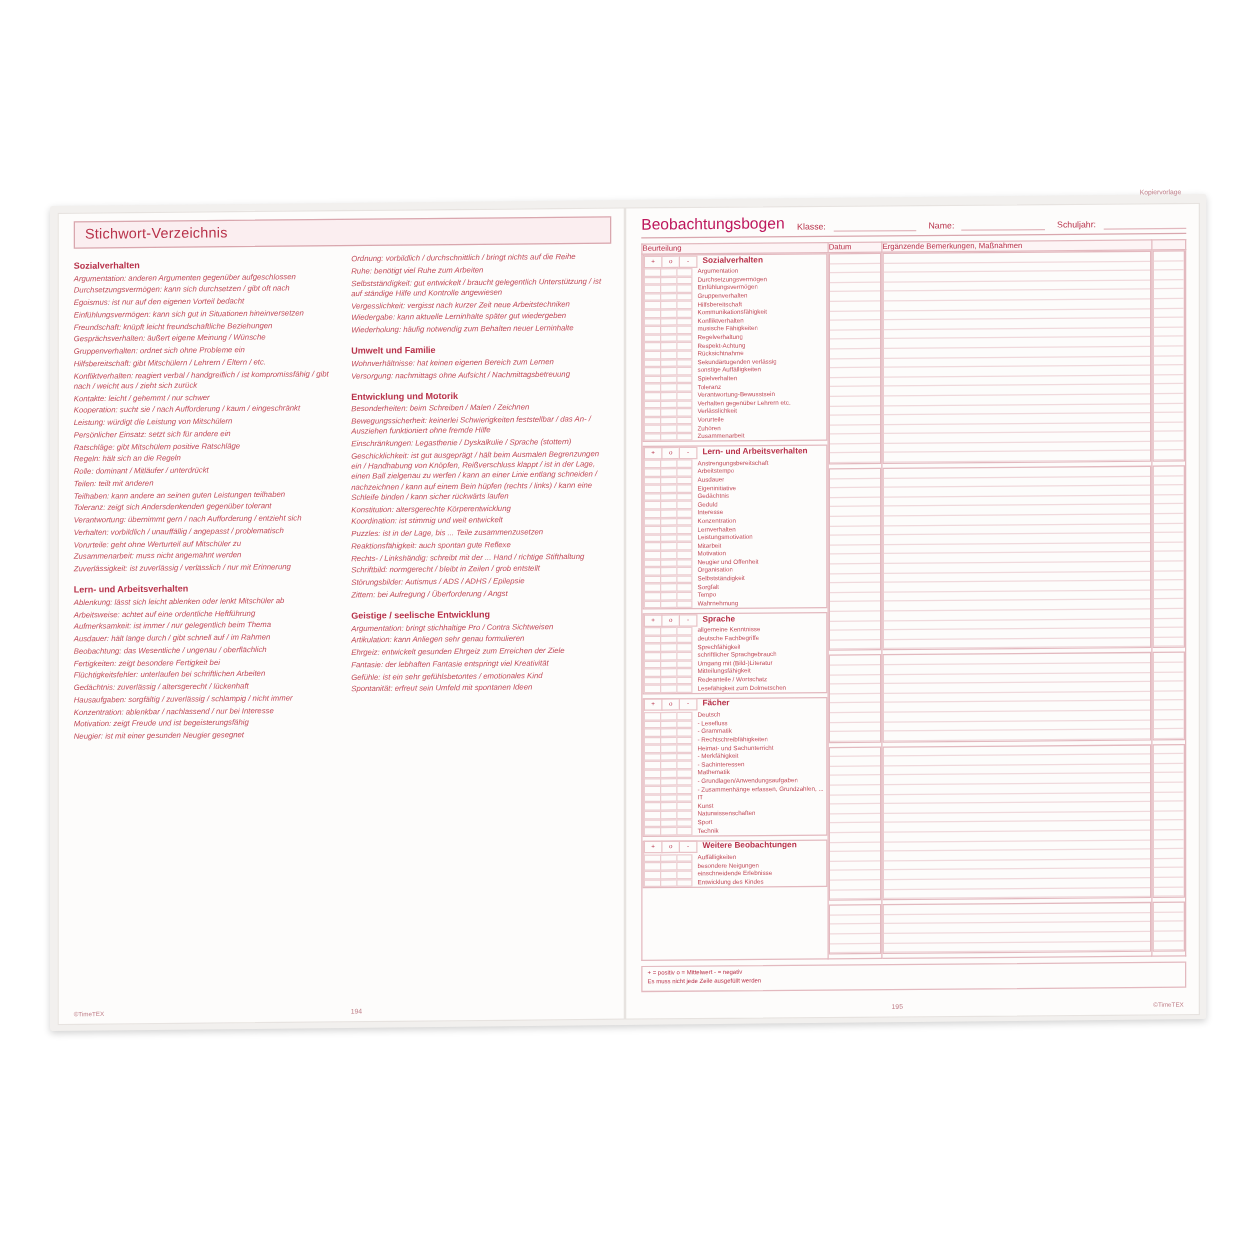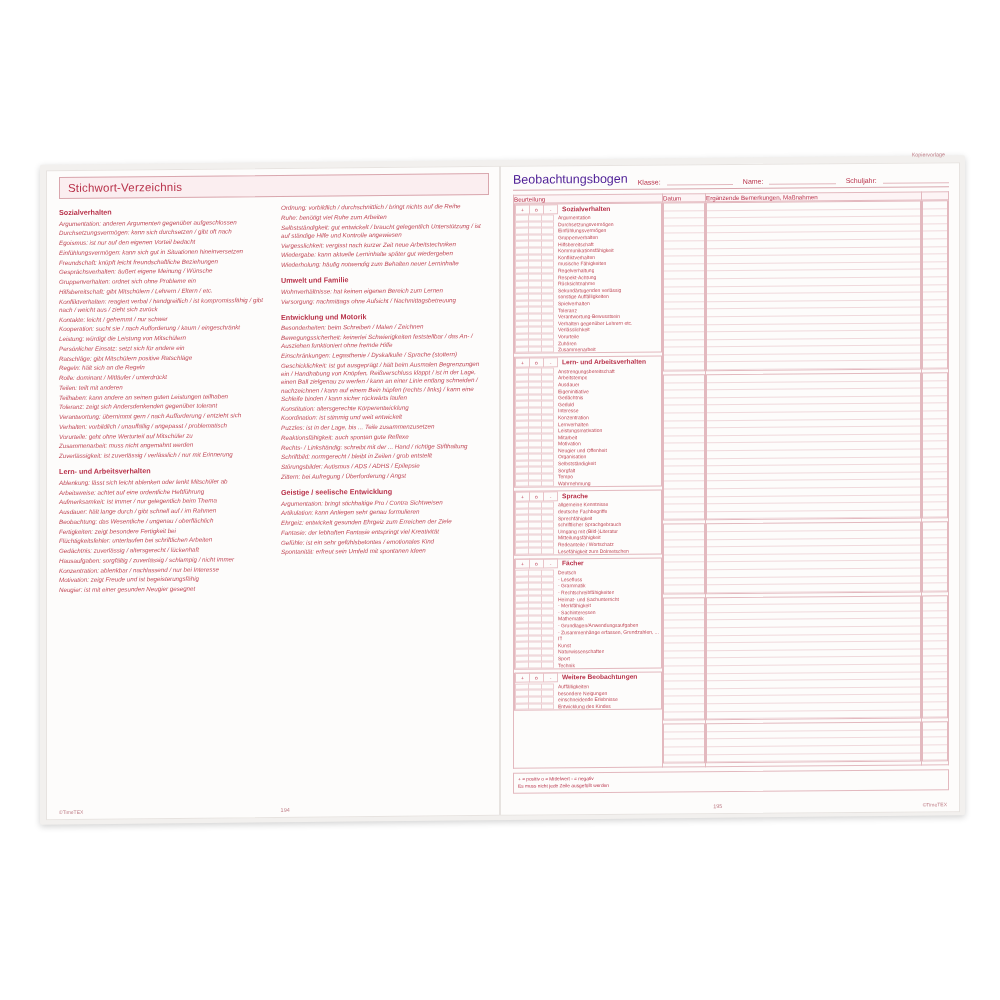--- a/index.html
+++ b/index.html
@@ -69,7 +69,7 @@
   .rhead{
     display:flex;align-items:flex-end;gap:6px;border-bottom:1px solid #d9a7ae;padding-bottom:3px;
   }
-  .rtitle{font-size:12.5px;color:#4c1d95;font-weight:normal;}
+  .rtitle{font-size:12.5px;color:#be185d;font-weight:normal;}
   .fieldlab{font-size:7px;color:#b8324a;margin-left:4px;}
   .fieldline{flex:1;border-bottom:1px solid #e3b9bf;height:9px;}
 

